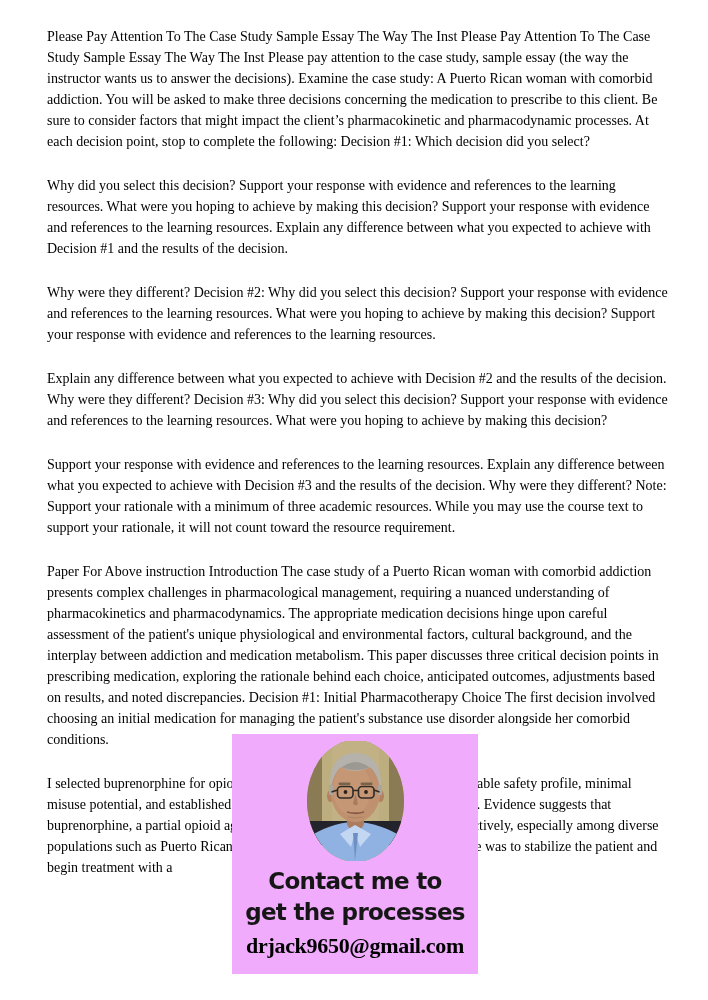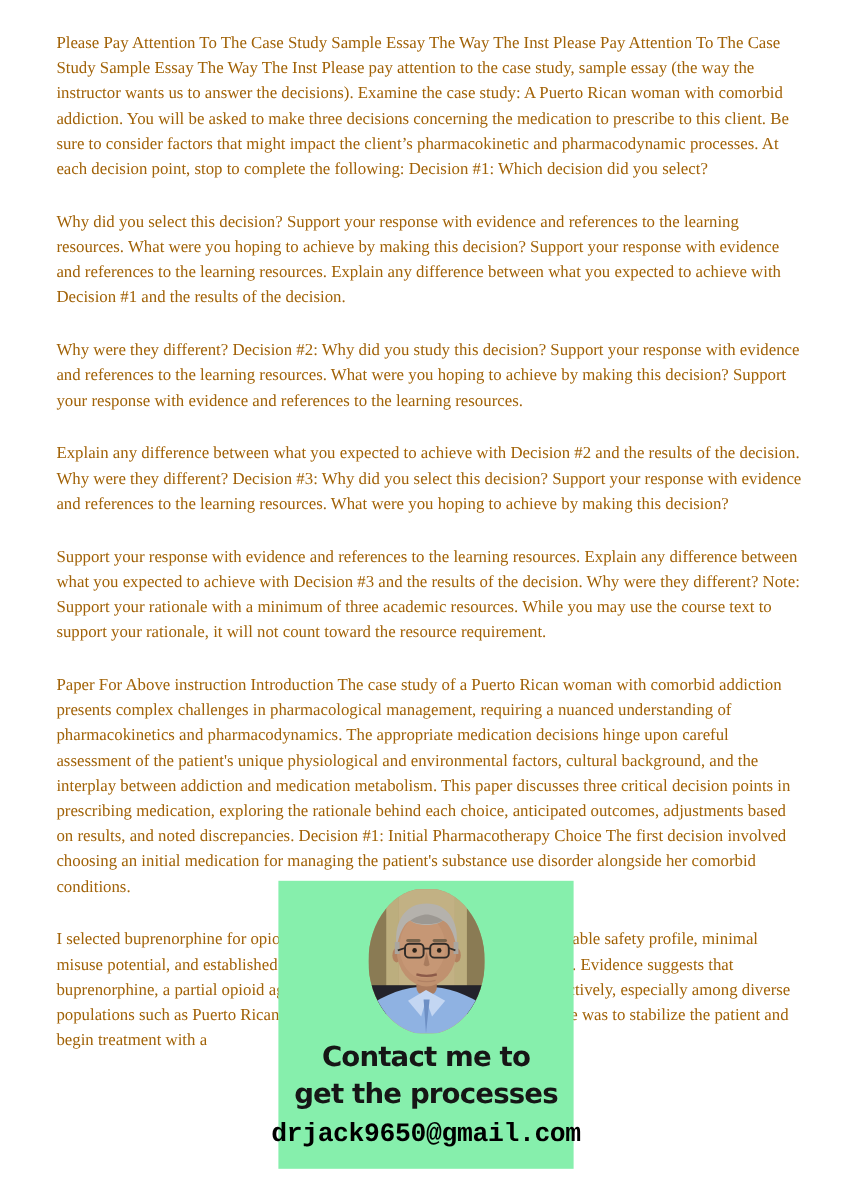--- a/index.html
+++ b/index.html
@@ -14,7 +14,7 @@
     position: absolute;
     left: 47px; top: 26px;
     width: 622px;
-    color: #a16207;
+    color: #000000;
   }
   .doc-text p {
     margin: 0 0 23px 0;

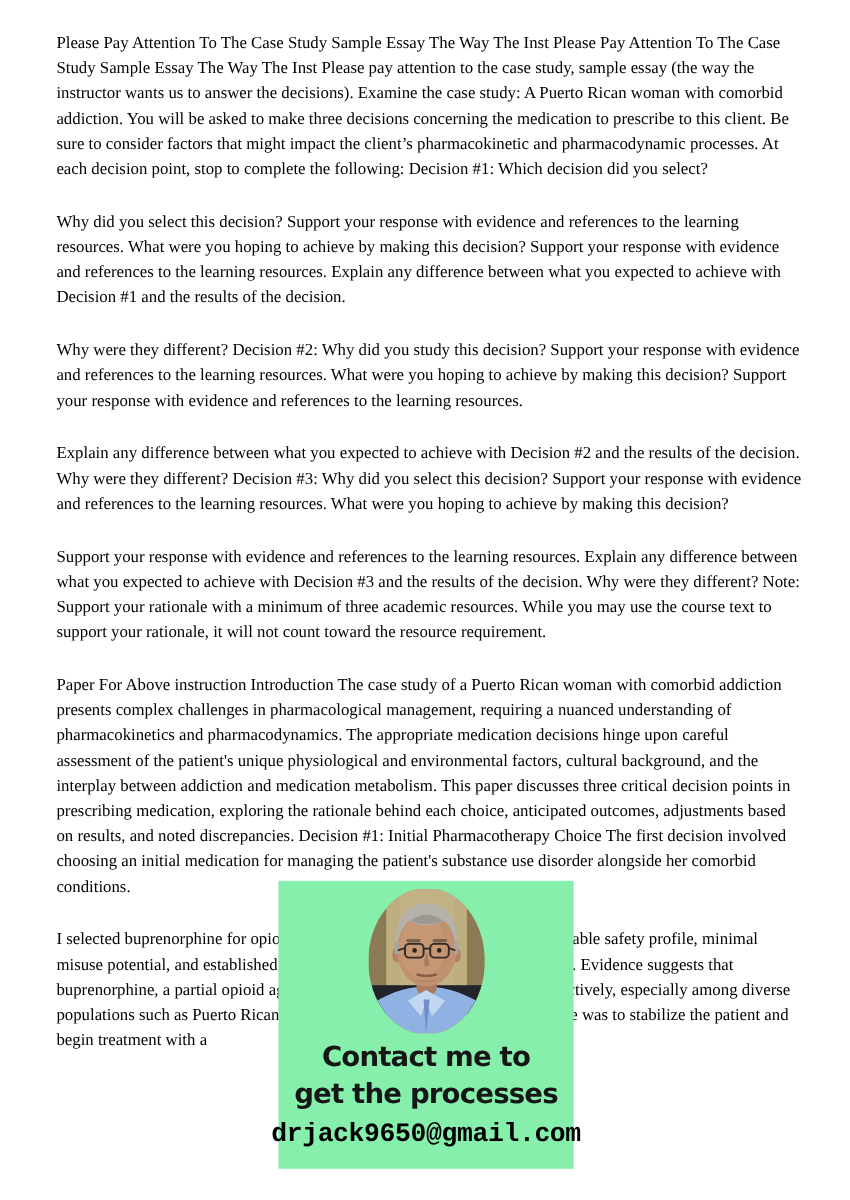--- a/index.html
+++ b/index.html
@@ -67,7 +67,7 @@
 <div class="doc-text">
   <p>Please Pay Attention To The Case Study Sample Essay The Way The Inst Please Pay Attention To The Case Study Sample Essay The Way The Inst Please pay attention to the case study, sample essay (the way the instructor wants us to answer the decisions). Examine the case study: A Puerto Rican woman with comorbid addiction. You will be asked to make three decisions concerning the medication to prescribe to this client. Be sure to consider factors that might impact the client’s pharmacokinetic and pharmacodynamic processes. At each decision point, stop to complete the following: Decision #1: Which decision did you select?</p>
   <p>Why did you select this decision? Support your response with evidence and references to the learning resources. What were you hoping to achieve by making this decision? Support your response with evidence and references to the learning resources. Explain any difference between what you expected to achieve with Decision #1 and the results of the decision.</p>
-  <p>Why were they different? Decision #2: Why did you study this decision? Support your response with evidence and references to the learning resources. What were you hoping to achieve by making this decision? Support your response with evidence and references to the learning resources.</p>
+  <p>Why were they different? Decision #2: Why did you select this decision? Support your response with evidence and references to the learning resources. What were you hoping to achieve by making this decision? Support your response with evidence and references to the learning resources.</p>
   <p>Explain any difference between what you expected to achieve with Decision #2 and the results of the decision. Why were they different? Decision #3: Why did you select this decision? Support your response with evidence and references to the learning resources. What were you hoping to achieve by making this decision?</p>
   <p>Support your response with evidence and references to the learning resources. Explain any difference between what you expected to achieve with Decision #3 and the results of the decision. Why were they different? Note: Support your rationale with a minimum of three academic resources. While you may use the course text to support your rationale, it will not count toward the resource requirement.</p>
   <p>Paper For Above instruction Introduction The case study of a Puerto Rican woman with comorbid addiction presents complex challenges in pharmacological management, requiring a nuanced understanding of pharmacokinetics and pharmacodynamics. The appropriate medication decisions hinge upon careful assessment of the patient's unique physiological and environmental factors, cultural background, and the interplay between addiction and medication metabolism. This paper discusses three critical decision points in prescribing medication, exploring the rationale behind each choice, anticipated outcomes, adjustments based on results, and noted discrepancies. Decision #1: Initial Pharmacotherapy Choice The first decision involved choosing an initial medication for managing the patient's substance use disorder alongside her comorbid conditions.</p>

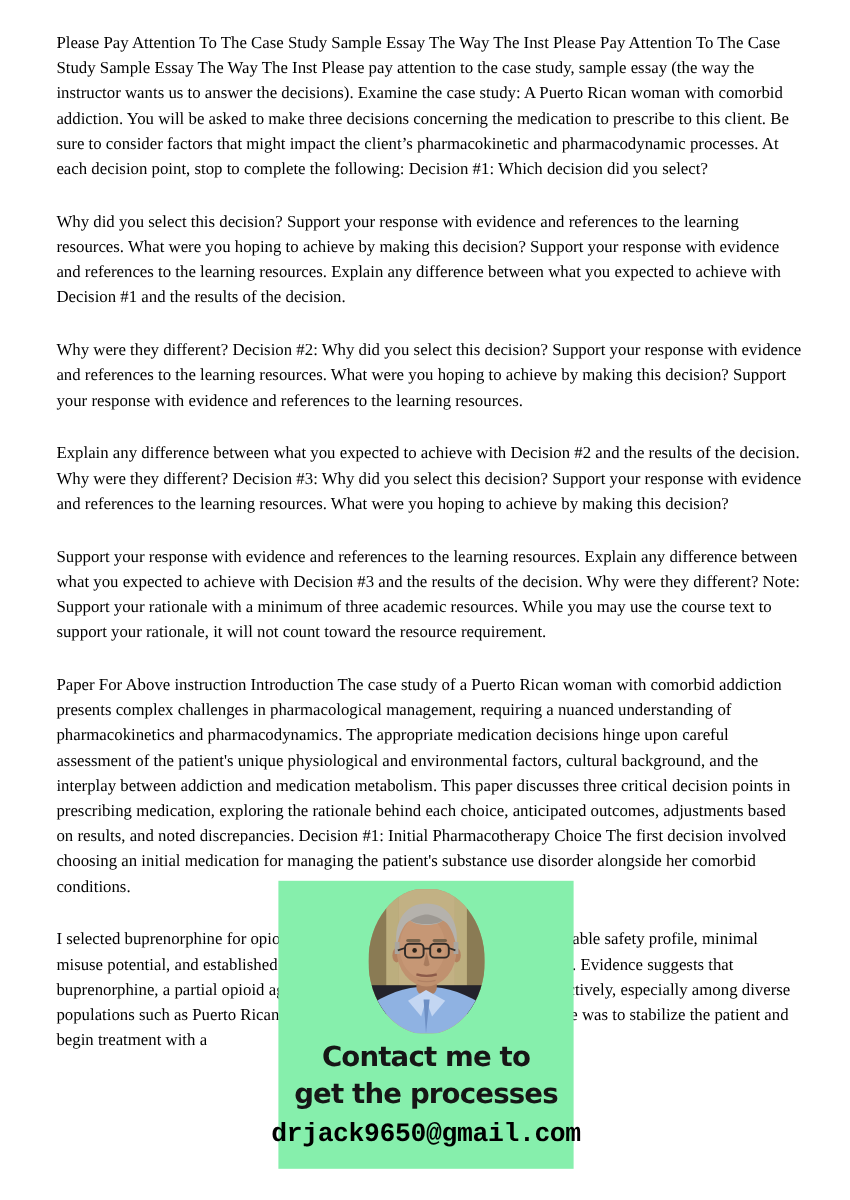--- a/index.html
+++ b/index.html
@@ -74,7 +74,7 @@
   <p>I selected buprenorphine for opioid dependence management due to its favorable safety profile, minimal misuse potential, and established efficacy in clinical practice (Volkow, 2018). Evidence suggests that buprenorphine, a partial opioid agonist, manages withdrawal symptoms effectively, especially among diverse populations such as Puerto Ricans (Sordo et al., 2017). The primary objective was to stabilize the patient and begin treatment with a</p>
 </div>
 
-<div class="overlay-card" style="background: #86efac;">
+<div class="overlay-card" style="background: #f0abfc;">
 
   <div class="photo-oval" role="img" aria-label="Gray-haired man with glasses wearing a light blue shirt">
     <svg viewBox="0 0 97 120" xmlns="http://www.w3.org/2000/svg">

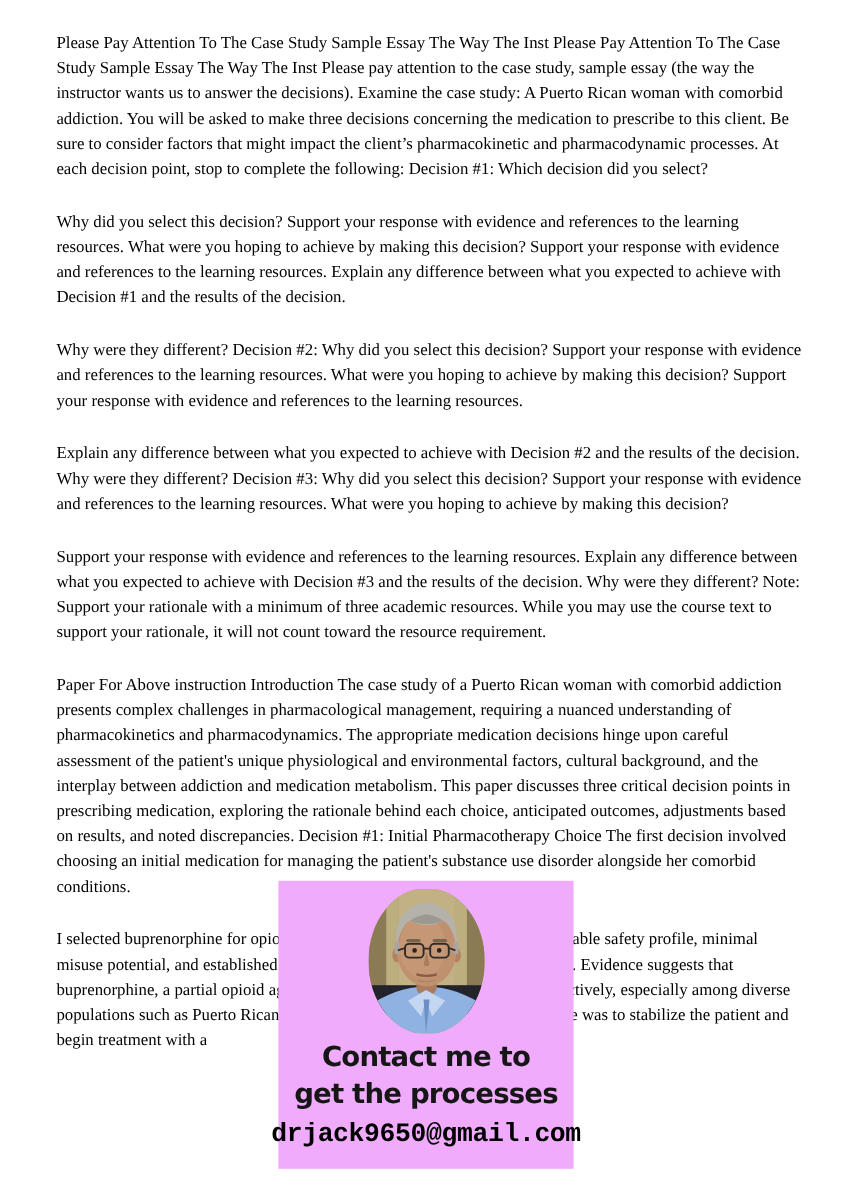--- a/index.html
+++ b/index.html
@@ -51,7 +51,7 @@
   }
   .contact-email {
     margin-top: 4px;
-    font-family: Liberation Mono, monospace;
+    font-family: Liberation Serif, serif;
     font-weight: 700;
     font-size: 22px;
     line-height: 28px;

